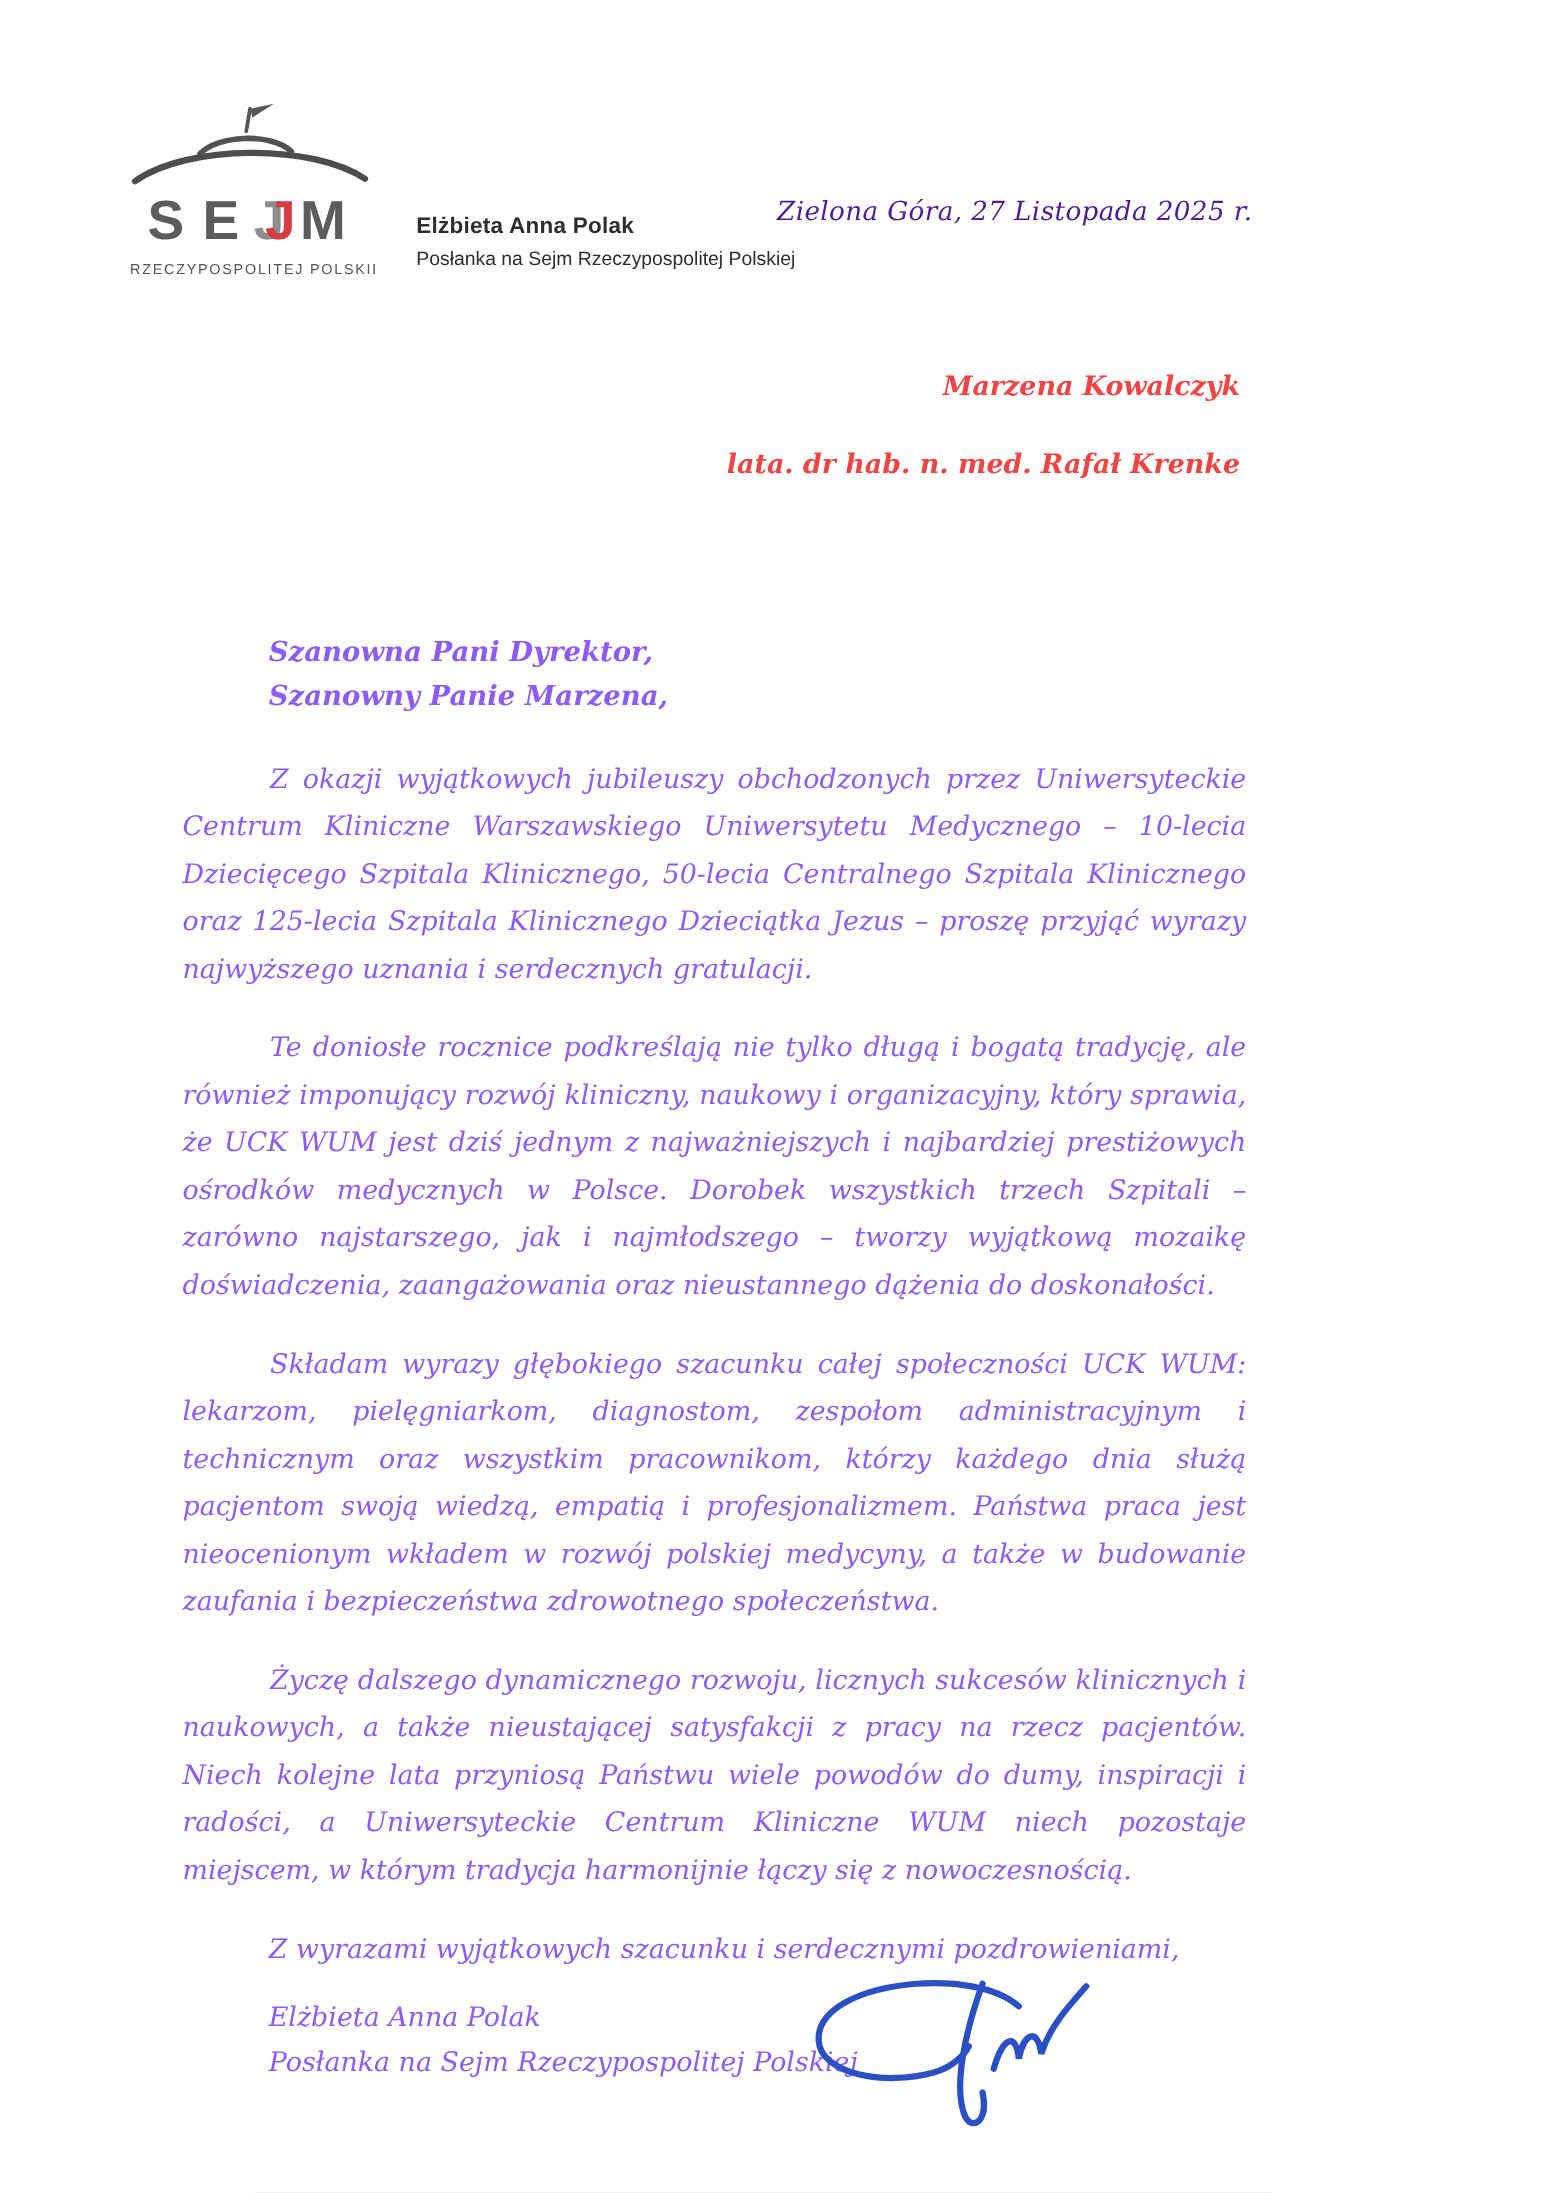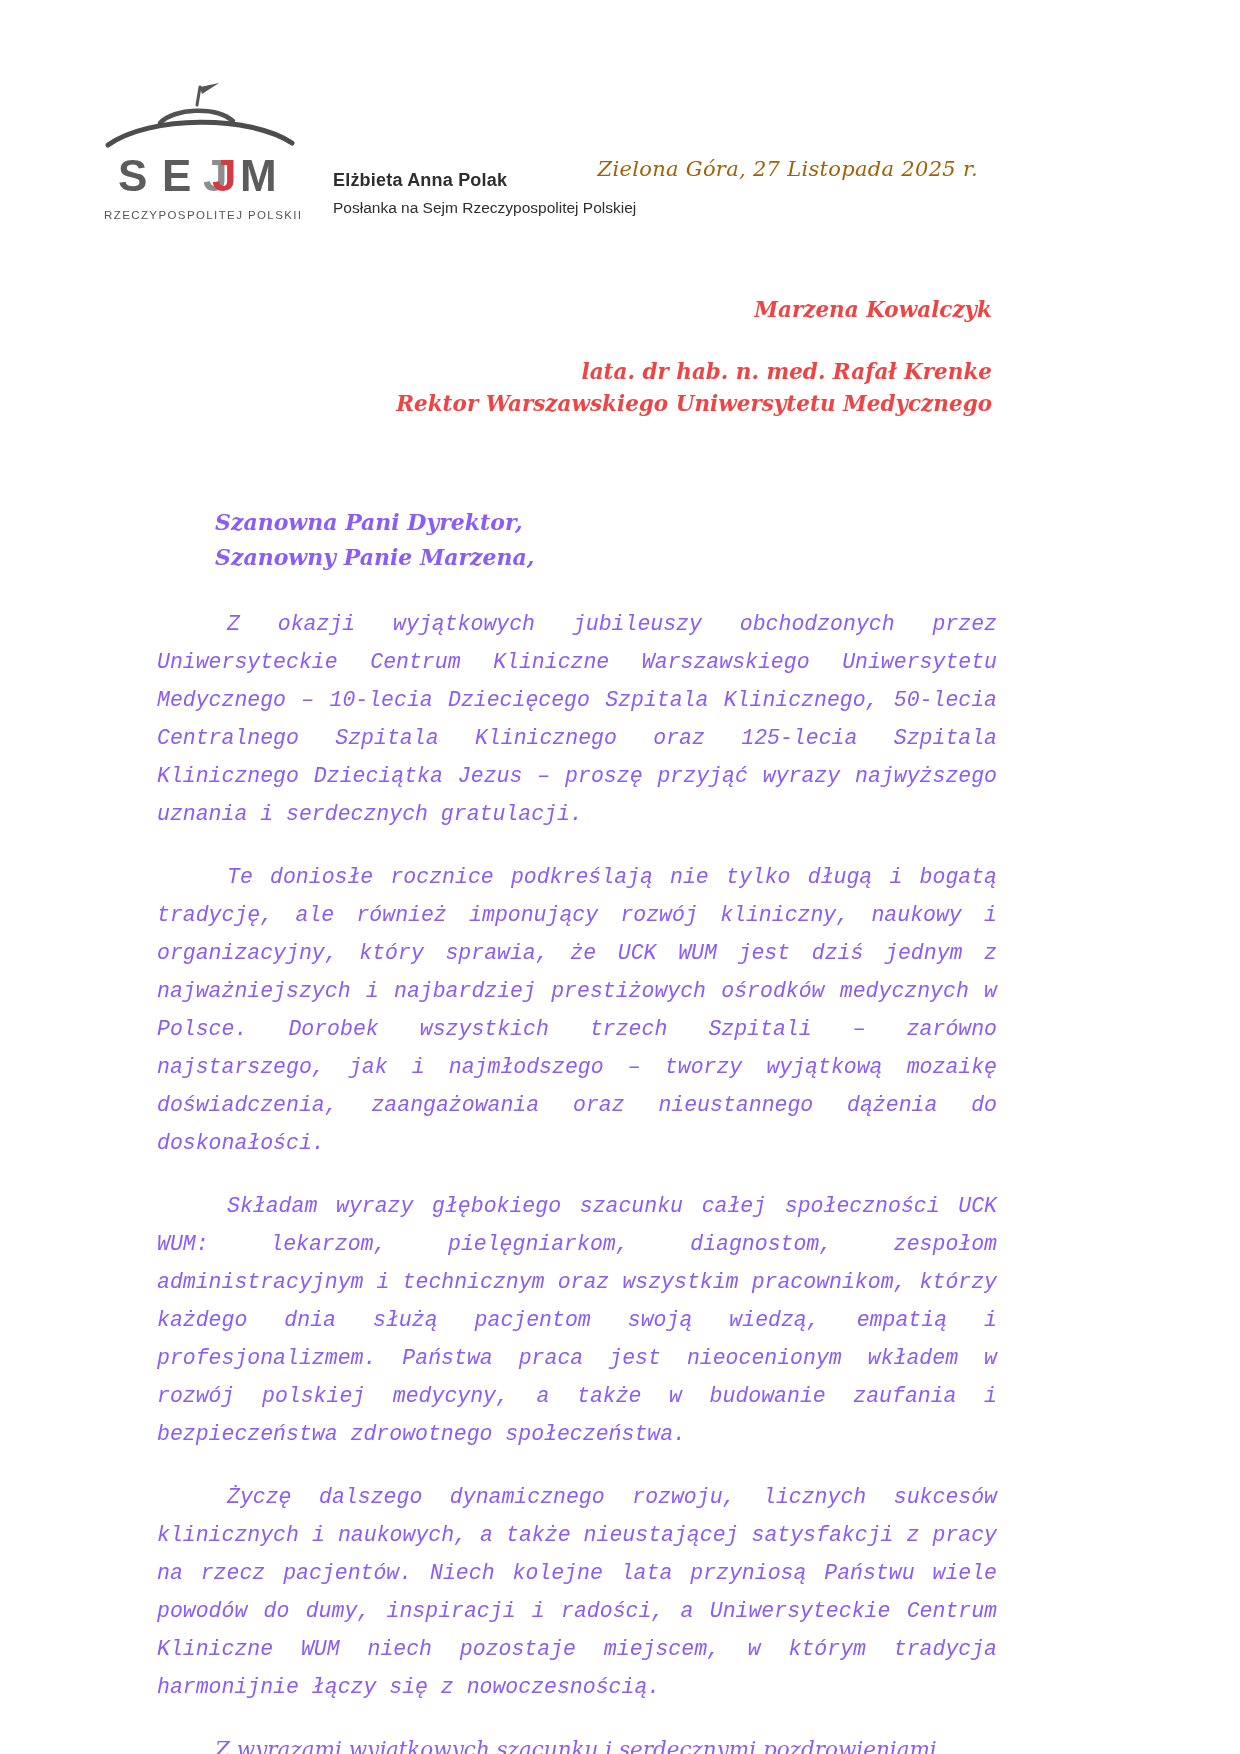--- a/index.html
+++ b/index.html
@@ -22,8 +22,8 @@
   .sender-title{font-size:15.5px;margin-top:8px;}
 
   .dateline{
-    position:absolute;right:262px;top:157px;
-    font-style:italic;font-size:21px;color:#a16207;letter-spacing:.3px;
+    position:absolute;right:238px;top:157px;
+    font-style:italic;font-size:21px;color:#4c1d95;letter-spacing:.3px;
   }
 
   

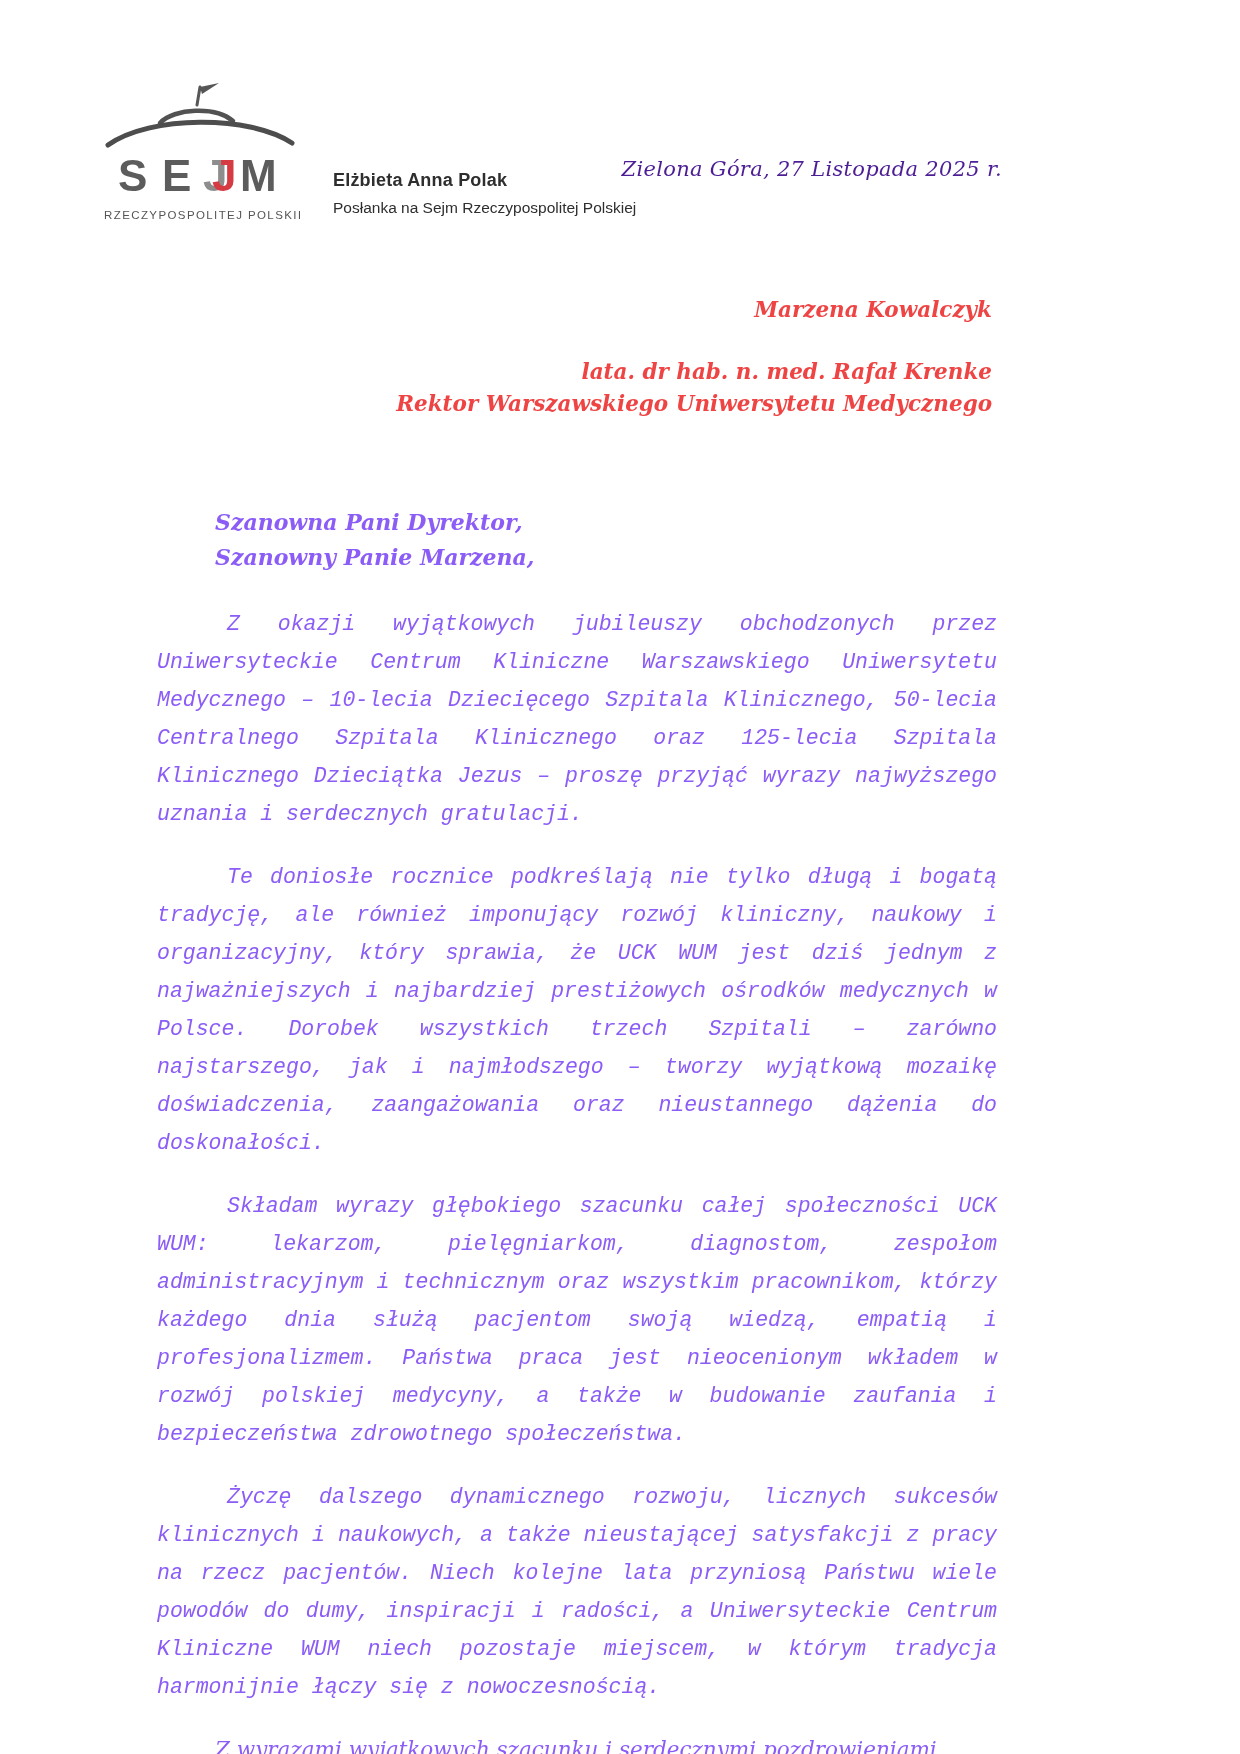--- a/index.html
+++ b/index.html
@@ -89,7 +89,6 @@
     </div>
     <div class="recipient">
       <div class="recipient-name">lata.  dr hab. n. med. Rafał Krenke</div>
-      <div class="recipient-title">Rektor Warszawskiego Uniwersytetu Medycznego</div>
     </div>
   </div>
 

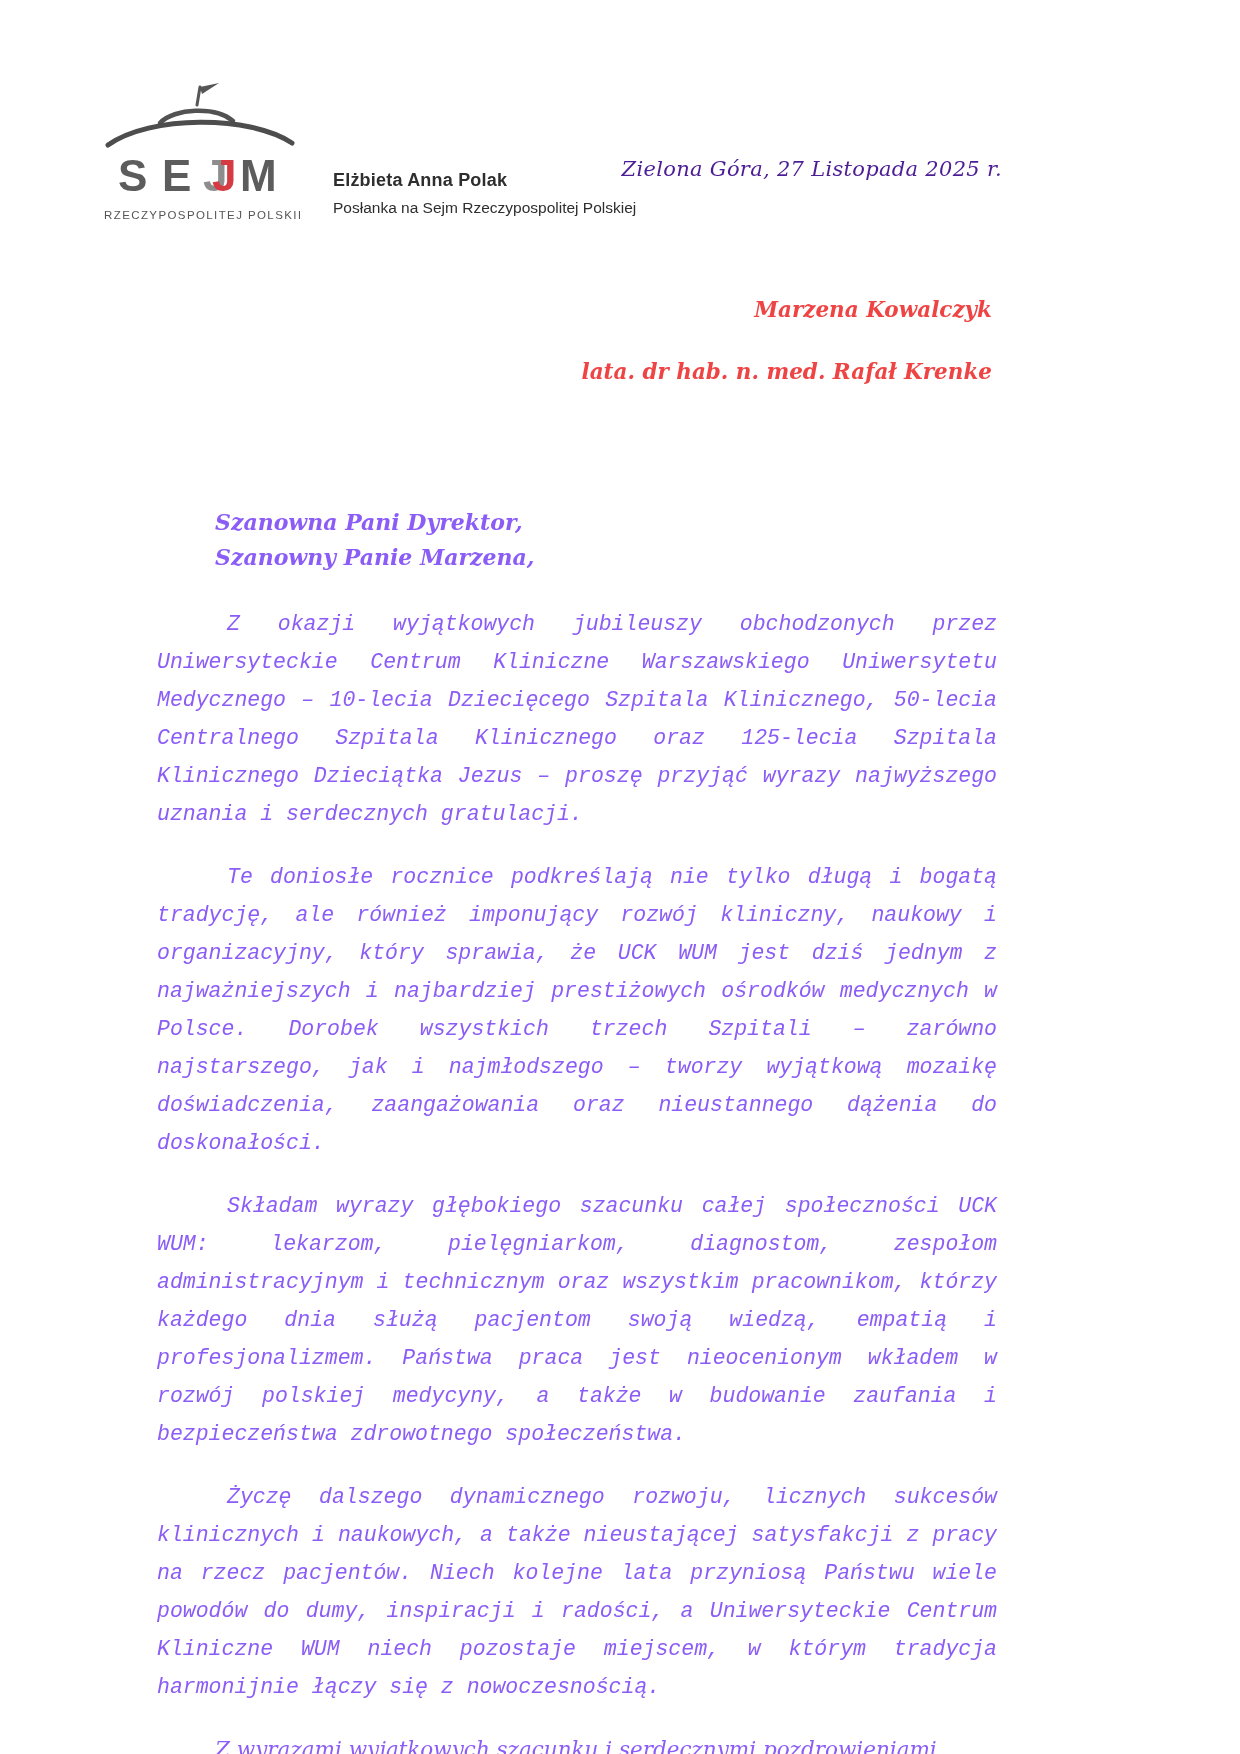--- a/index.html
+++ b/index.html
@@ -41,7 +41,7 @@
     font-style:italic;font-size:21.5px;line-height:38px;color:#8b5cf6;
   }
   .salutation{margin:0 0 30px 70px;font-weight:600;font-size:22px;line-height:35px;}
-  .body-para{margin:0 0 25px 12px;text-indent:70px;text-align:justify;font-family:Liberation Mono, monospace;}
+  .body-para{margin:0 0 25px 1px;text-indent:70px;text-align:justify;}
   .closing-line{margin:6px 0 18px 70px;}
   .sig-block{position:relative;margin-left:70px;}
   .sig-name{line-height:36px;}

